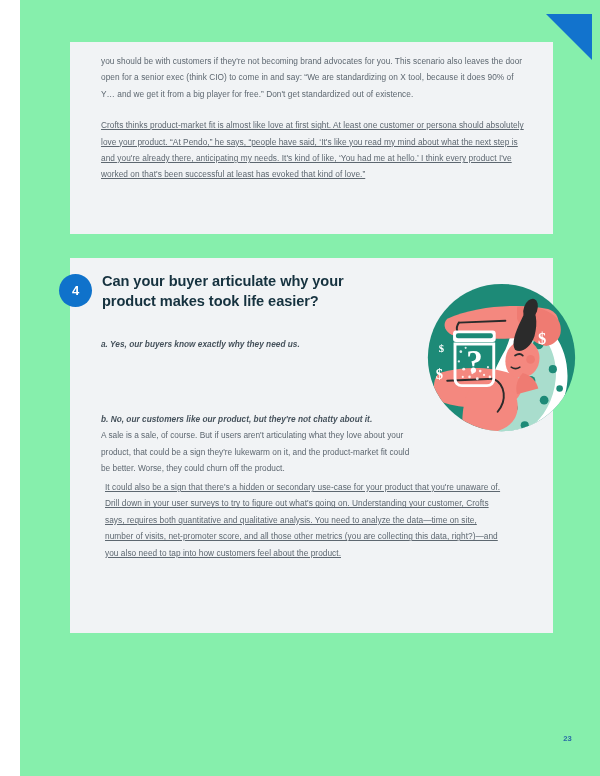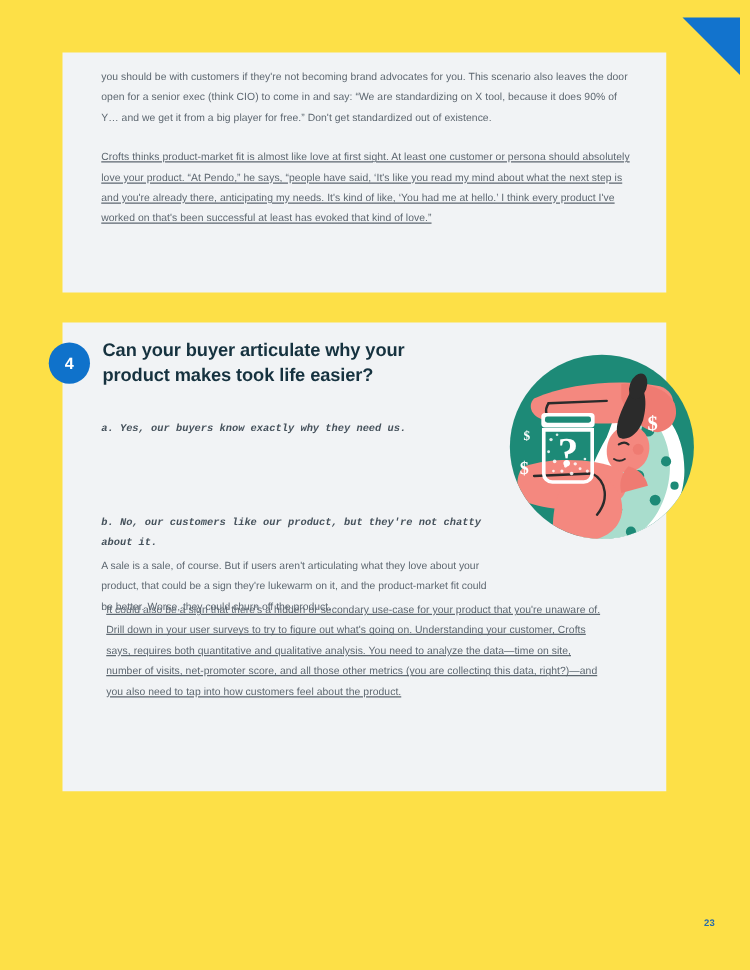--- a/index.html
+++ b/index.html
@@ -19,7 +19,8 @@
   .page {
     position: absolute;
     inset: 0;
-    background: #fde047;
+    background: #86efac;
+    margin-left: 20px;
   }
 
   

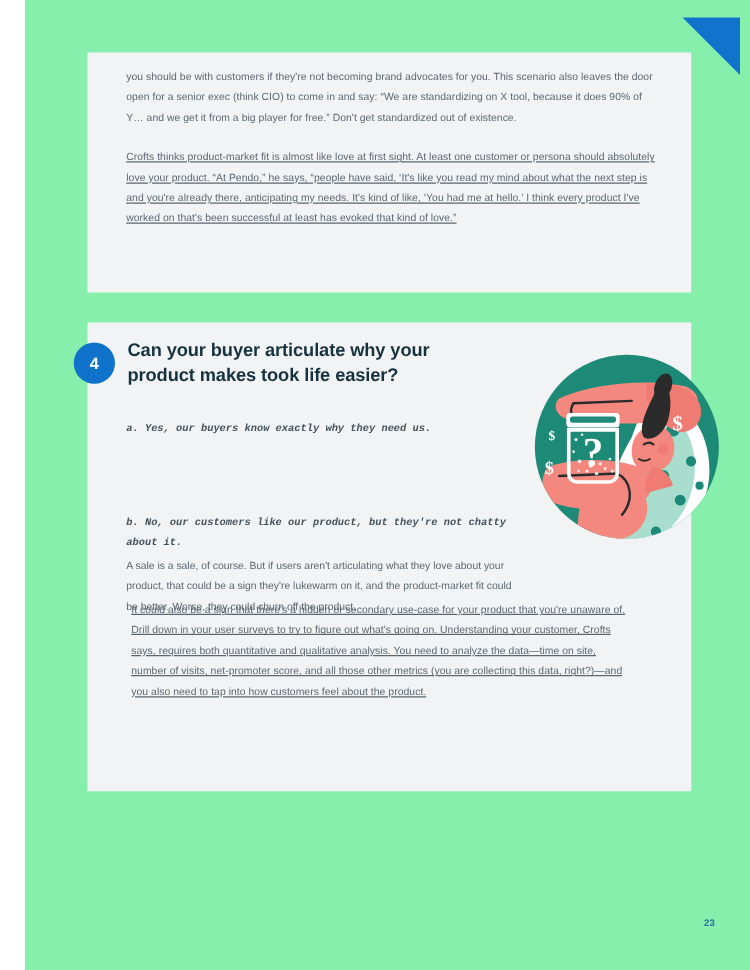--- a/index.html
+++ b/index.html
@@ -117,7 +117,6 @@
     font-weight: bold;
     color: #46525c;
     display: block;
-    font-family: Liberation Mono, monospace;
   }
   .sub-a { top: 336px; width: 310px; }
   .sub-b { top: 411px; width: 310px; }

